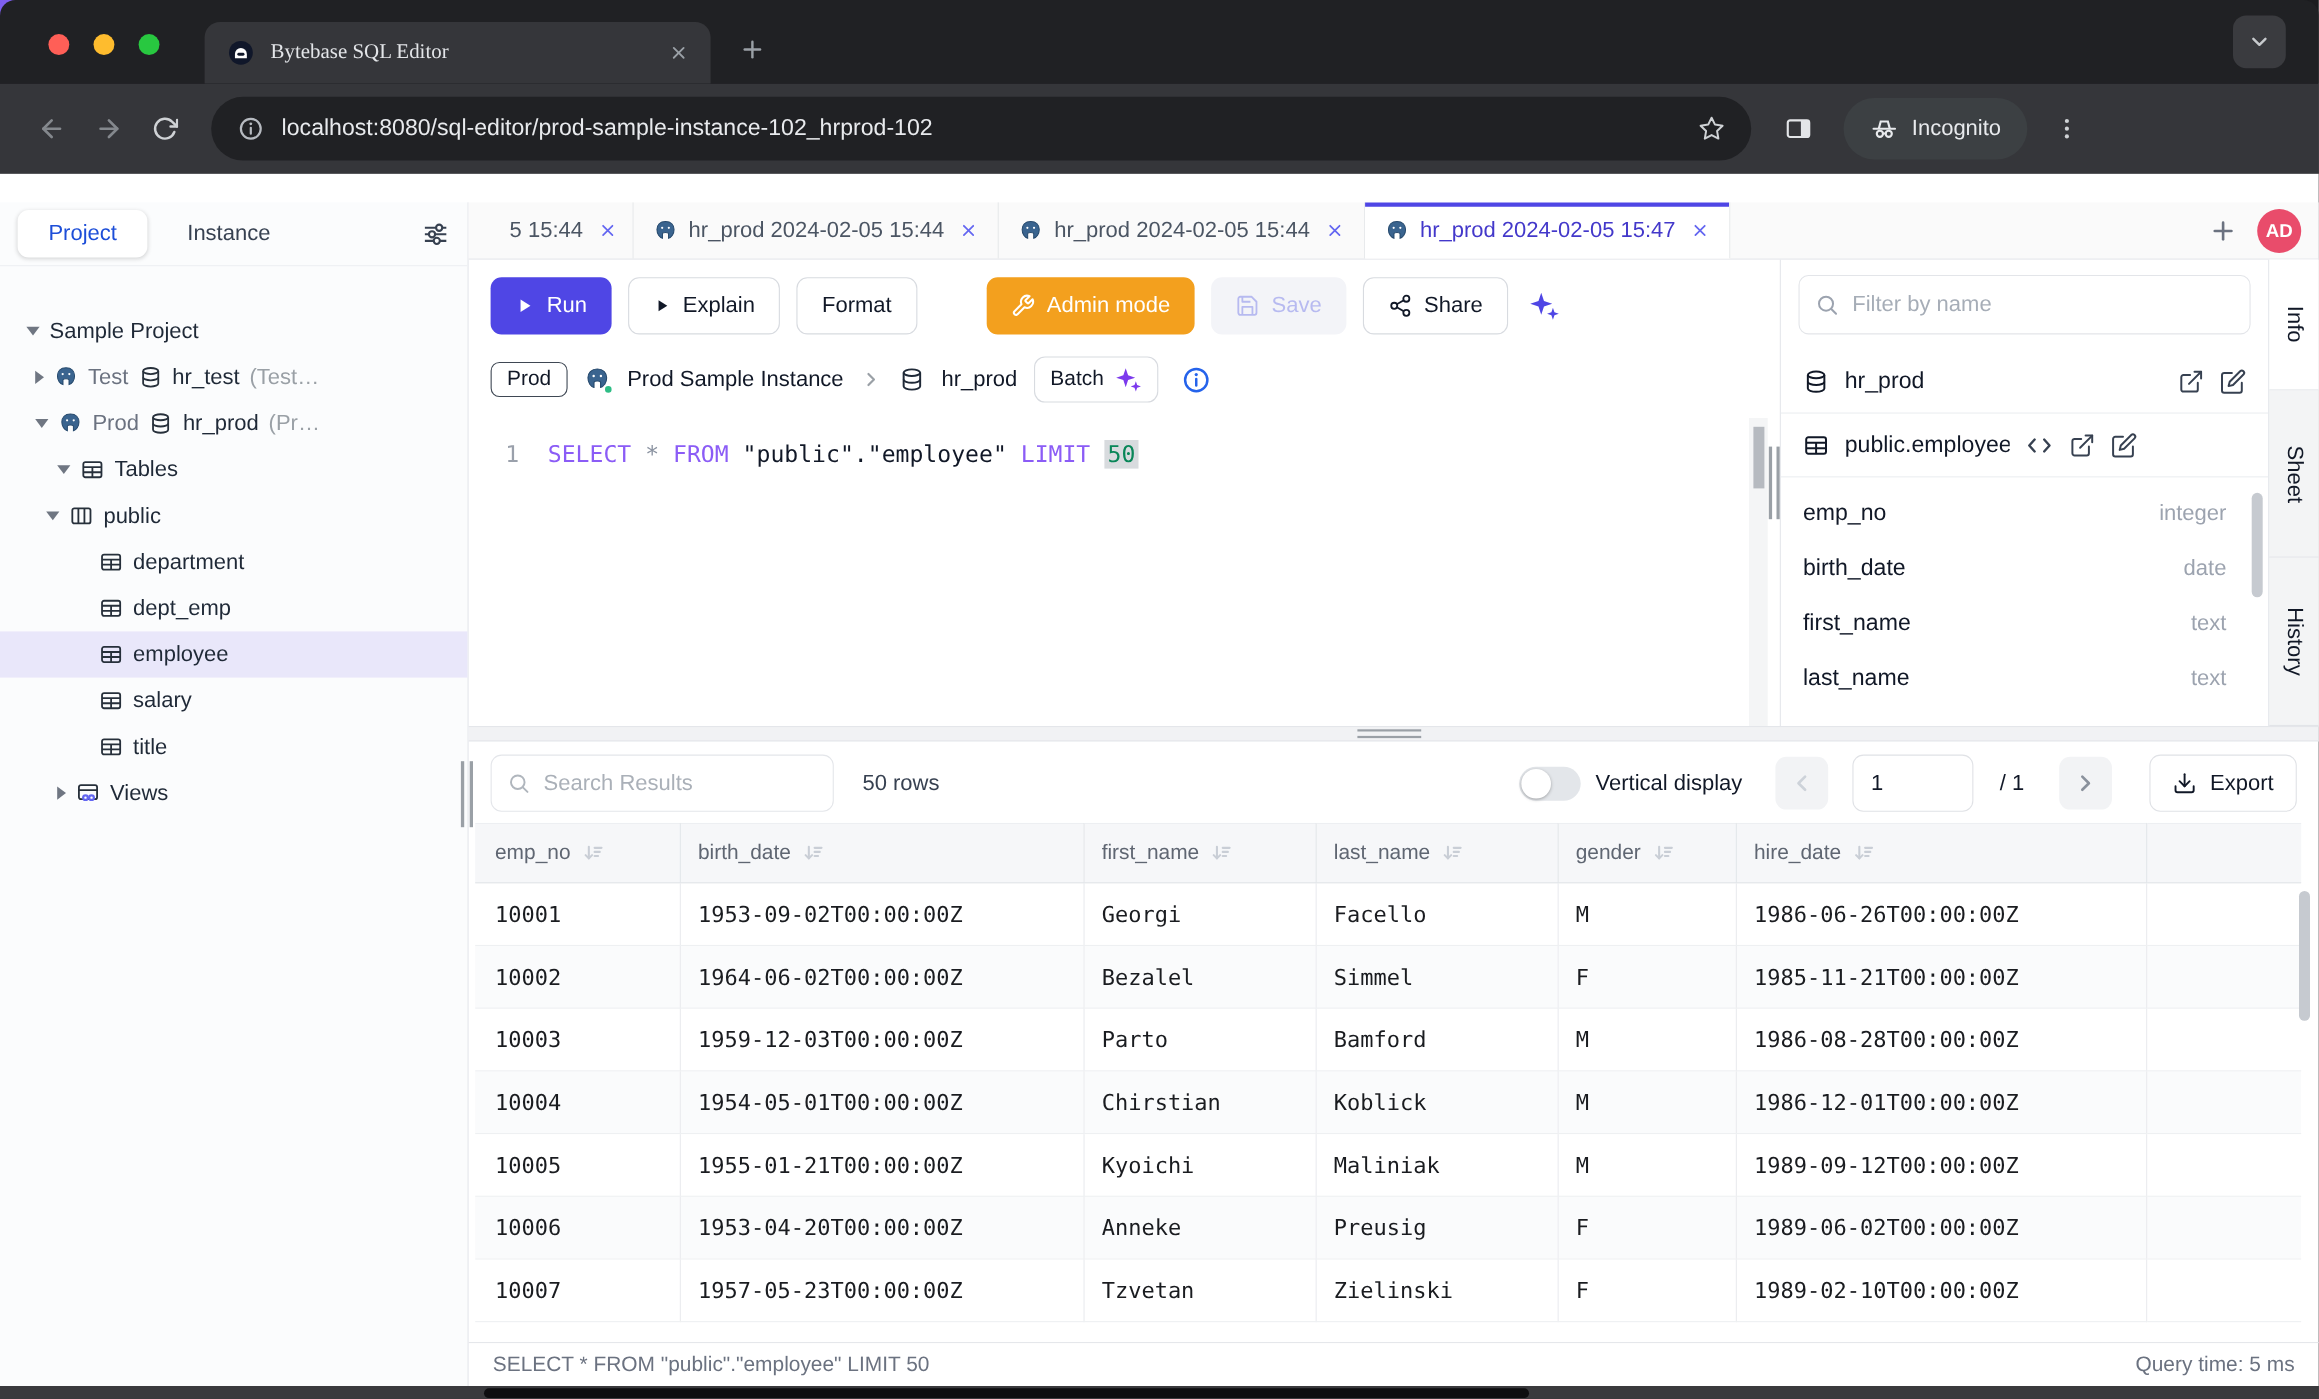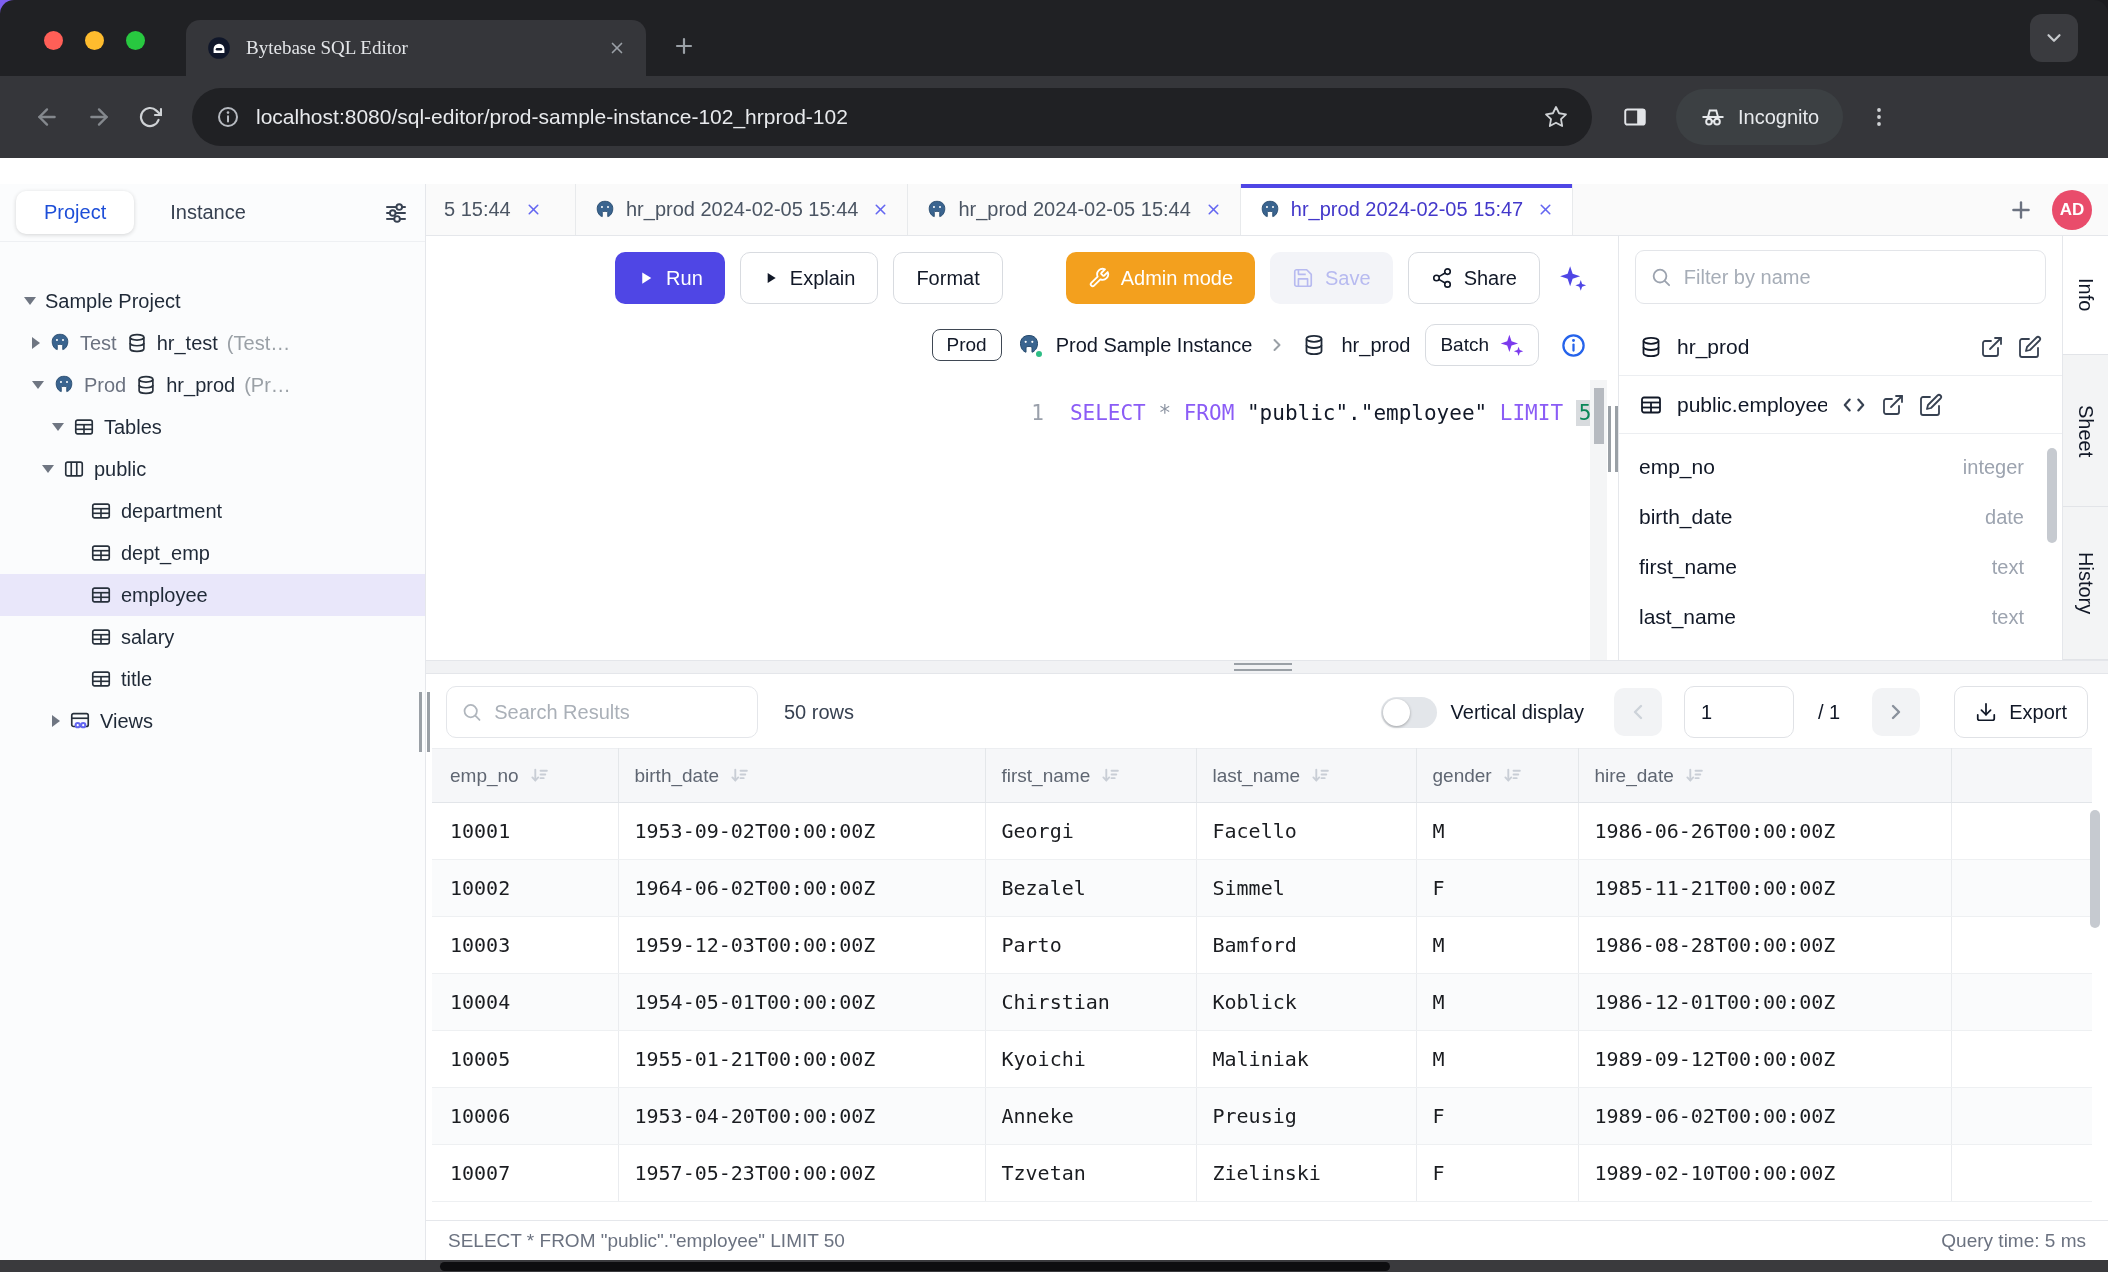--- a/index.html
+++ b/index.html
@@ -83,7 +83,7 @@
   .etab { display:flex; align-items:center; gap:10px; padding:0 18px; border-right:1px solid #e8eaec;
     font-size:20px; color:#4b5563; white-space:nowrap; overflow:hidden; }
   .etab .x { color:#6366f1; display:flex; margin-left:4px; }
-  .etab.partial { width:150px; padding-right:14px; }
+  .etab.partial { width:150px; justify-content:flex-end; padding-right:14px; }
   .etab.active { background:#fff; color:#4338ca; box-shadow:inset 0 4px 0 #4f46e5; }
   .eplus { margin-left:auto; align-self:center; color:#6b7280; display:flex; padding:0 12px; }
   .avatar { align-self:center; margin:0 16px 0 6px; width:40px; height:40px; border-radius:50%;

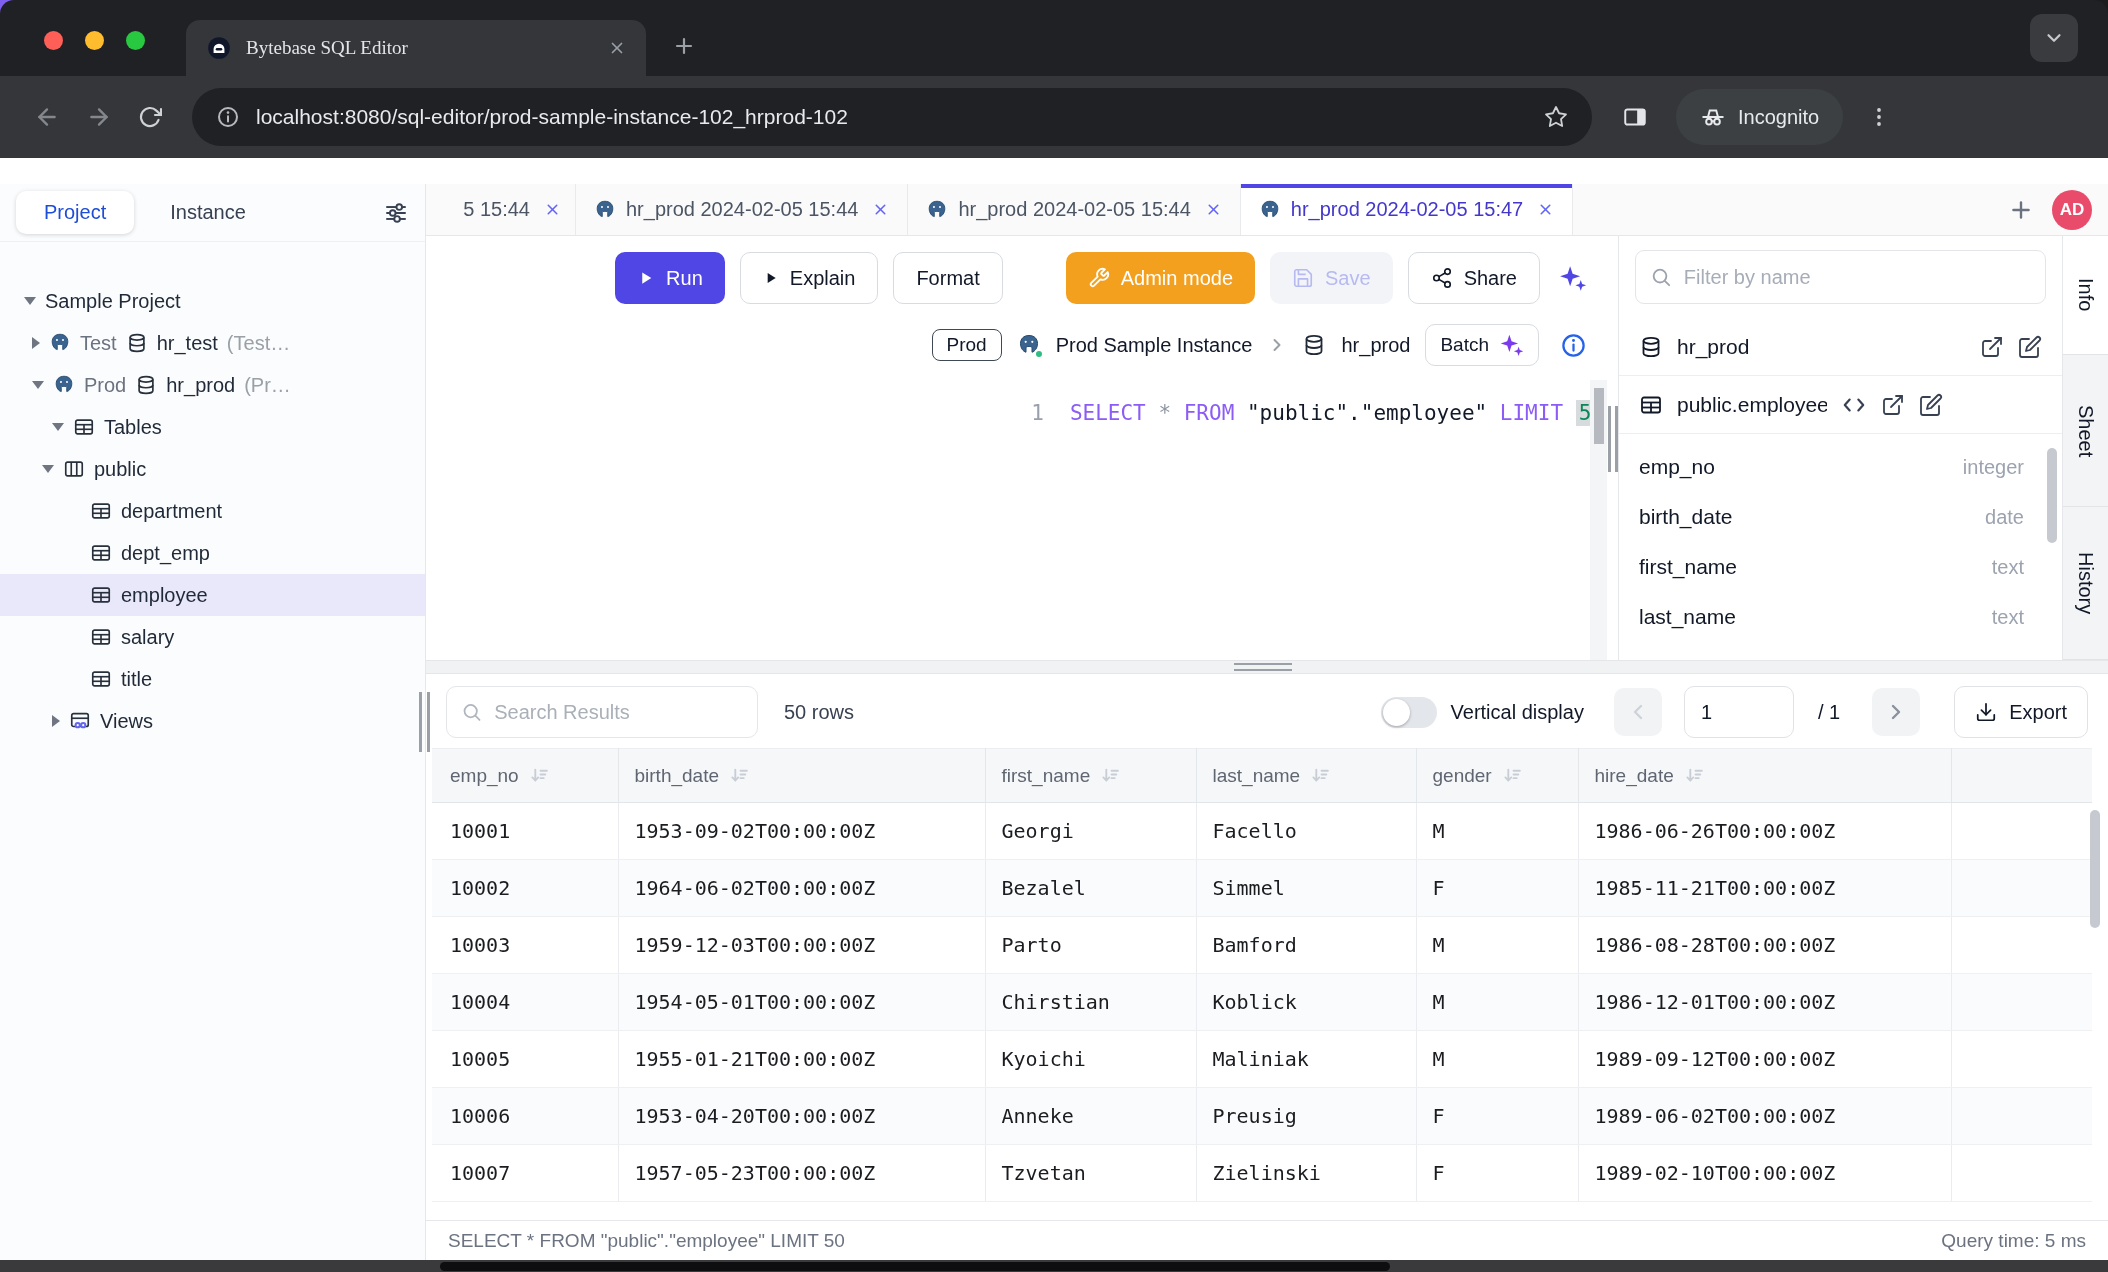--- a/index.html
+++ b/index.html
@@ -91,7 +91,7 @@
 
   
   .eregion { height:424px; display:flex; flex:0 0 auto; min-width:0; }
-  .epane { flex:1 1 auto; display:flex; flex-direction:column; min-width:0; position:relative;align-items:flex-end; }
+  .epane { flex:1 1 auto; display:flex; flex-direction:column; min-width:0; position:relative; }
   .etoolbar { display:flex; align-items:center; gap:15px; padding:16px 20px 8px; }
   .btn { height:52px; border-radius:10px; padding:0 22px; font-size:20px; display:inline-flex; align-items:center; gap:11px; border:none; background:none; font-family:inherit; cursor:default; }
   .btn-run { background:#4f46e5; color:#fff; }

